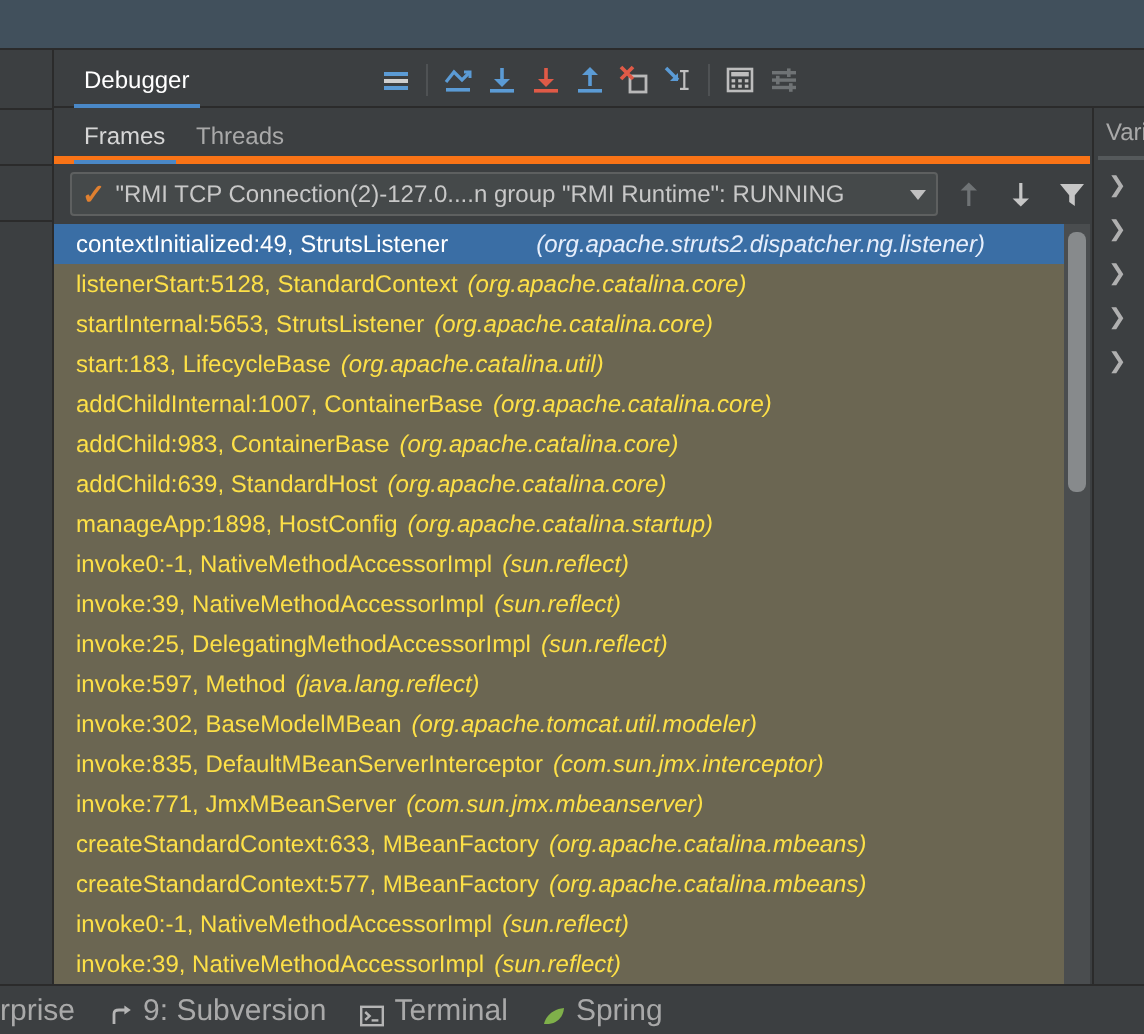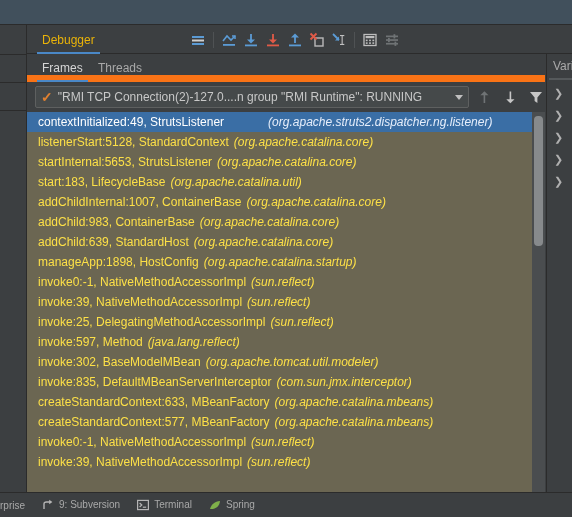--- a/index.html
+++ b/index.html
@@ -40,7 +40,7 @@
     font-size:12px; color:#bbbbbb; padding:0 9px;
     cursor:default;
   }
-  .tab.active { color:#eab308; }
+  .tab.active { color:#ffffff; }
   .tab.active::after {
     content:""; position:absolute; left:4px; right:4px; bottom:0;
     height:2px; background:#4a88c7;

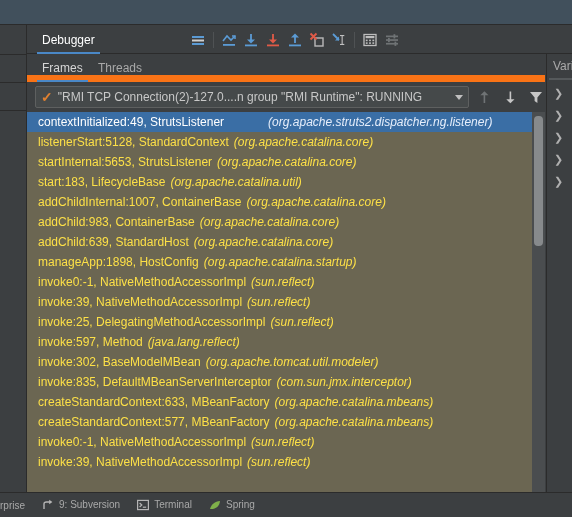--- a/index.html
+++ b/index.html
@@ -60,7 +60,7 @@
   .subtabbar {
     position:absolute; left:27px; top:54px; width:518px; height:28px;
     background:#3c3f41;
-    border-bottom:7px solid #f97316;
+    border-bottom:4px solid #f97316;
   }
   .subtab {
     position:absolute; top:0; height:28px;

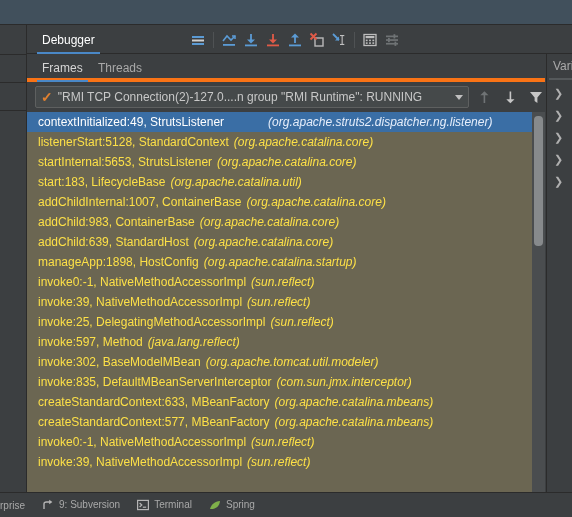--- a/index.html
+++ b/index.html
@@ -374,6 +374,10 @@
           <span class="pkg">(com.sun.jmx.interceptor)</span>
         </div>
         <div class="framerow">
+          <span>invoke:771, JmxMBeanServer</span>
+          <span class="pkg">(com.sun.jmx.mbeanserver)</span>
+        </div>
+        <div class="framerow">
           <span>createStandardContext:633, MBeanFactory</span>
           <span class="pkg">(org.apache.catalina.mbeans)</span>
         </div>

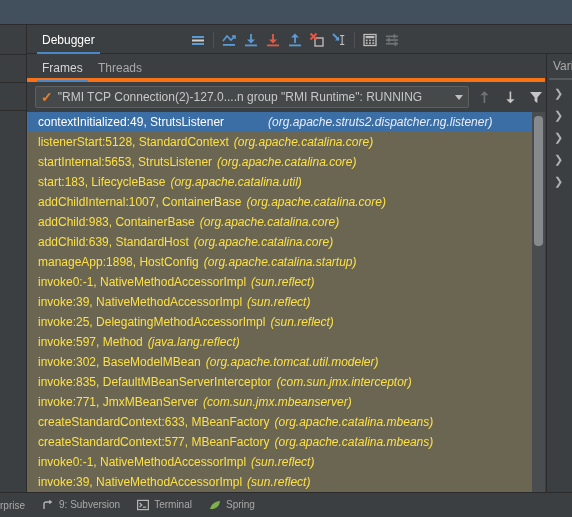--- a/index.html
+++ b/index.html
@@ -166,7 +166,7 @@
     display:flex; align-items:center;
   }
   .sb-item {
-    display:flex; align-items:flex-start; font-size:10px; color:#a9a9a9;
+    display:flex; align-items:flex-end; font-size:15px; color:#a9a9a9;
     margin-right:17px; cursor:default; white-space:nowrap;
   }
   .sb-item .sbi { margin-right:5px; display:flex; align-items:center; }

